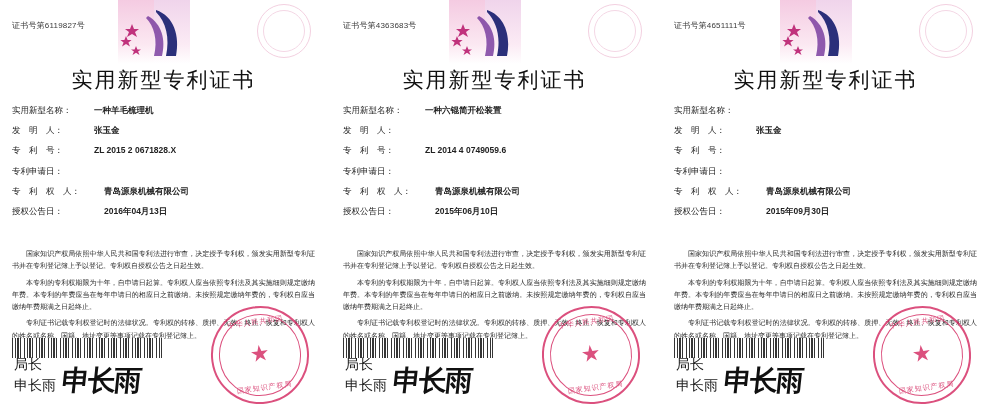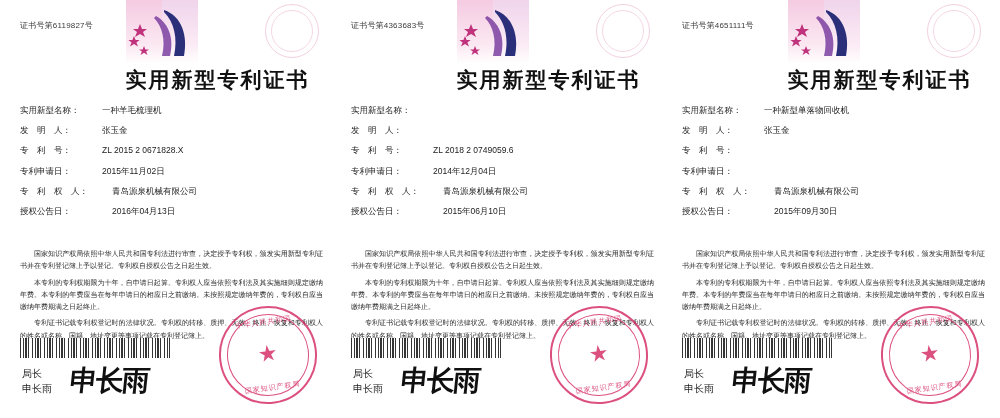--- a/index.html
+++ b/index.html
@@ -20,7 +20,6 @@
     height: 418px;
     align-items: flex-start;
     justify-content: space-between;
-    padding-left: 8px;
   }
   .certificate {
     position: relative;

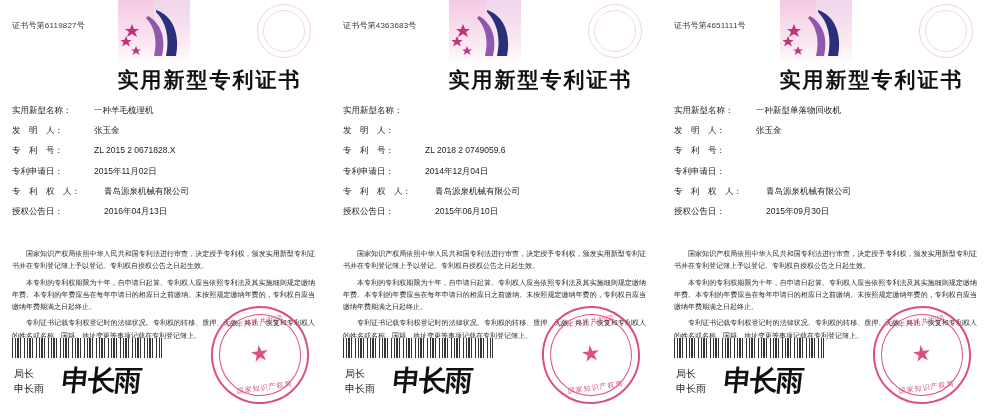--- a/index.html
+++ b/index.html
@@ -90,10 +90,9 @@
     text-align: center;
     font-family: "DejaVu Serif", "Liberation Serif", serif;
     font-size: 21px;
-    font-weight: bold;
+    font-weight: normal;
     color: #111111;
     letter-spacing: 2px;
-    margin-left: 46px;
   }
 
   .fields {

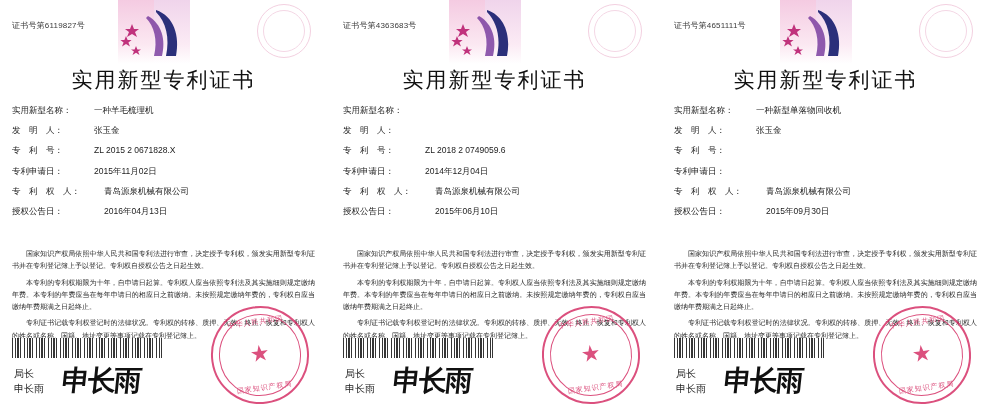--- a/index.html
+++ b/index.html
@@ -121,6 +121,7 @@
     color: #222222;
     white-space: nowrap;
     overflow: hidden;
+    font-weight: bold;
   }
 
   .body-text {

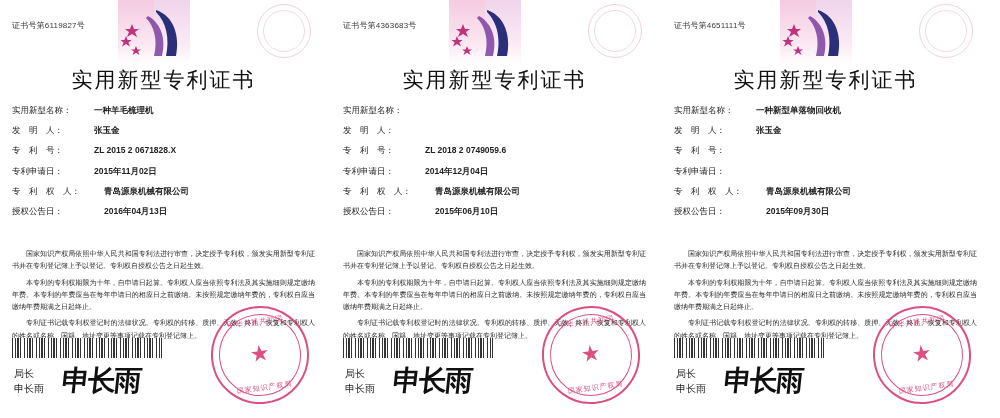--- a/index.html
+++ b/index.html
@@ -302,6 +302,7 @@
     <div class="fields">
       <div class="field-row">
         <span class="field-label">实用新型名称：</span>
+        <span class="field-value">一种六锟简开松装置</span>
       </div>
       <div class="field-row">
         <span class="field-label">发　明　人：</span>

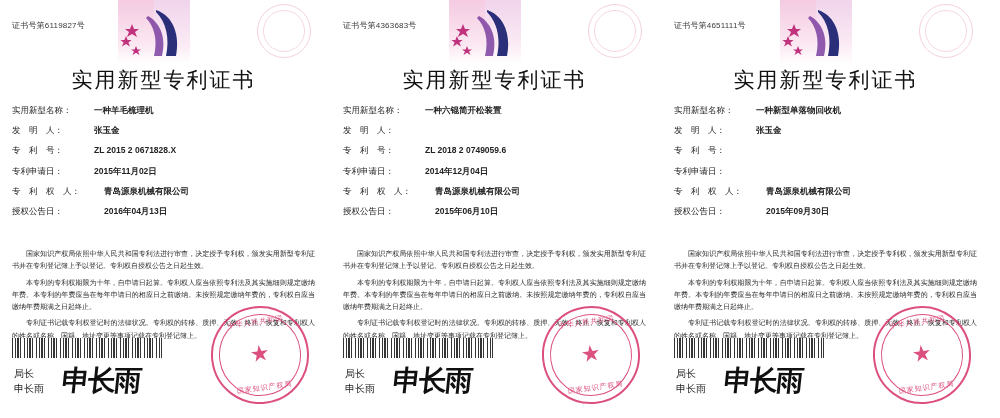--- a/index.html
+++ b/index.html
@@ -366,7 +366,6 @@
     <div class="fields">
       <div class="field-row">
         <span class="field-label">实用新型名称：</span>
-        <span class="field-value">一种新型单落物回收机</span>
       </div>
       <div class="field-row">
         <span class="field-label">发　明　人：</span>

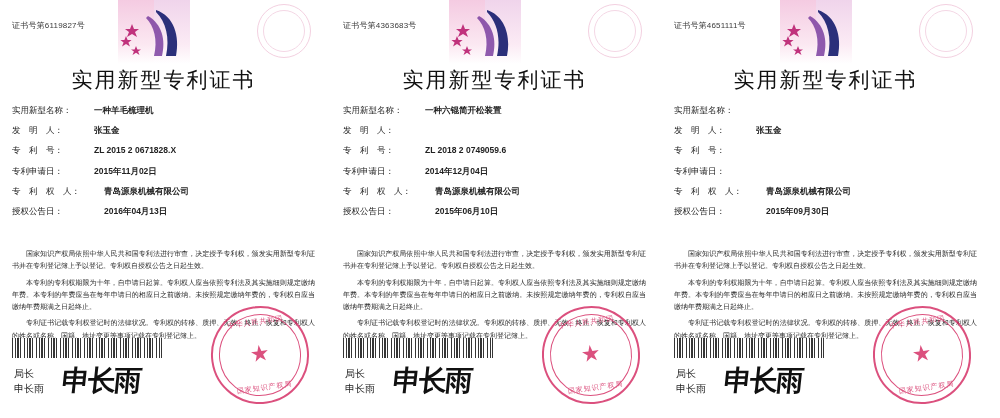--- a/index.html
+++ b/index.html
@@ -309,7 +309,7 @@
       </div>
       <div class="field-row">
         <span class="field-label">专　利　号：</span>
-        <span class="field-value">ZL 2018 2 0749059.6</span>
+        <span class="field-value">ZL 2014 4 0749059.6</span>
       </div>
       <div class="field-row">
         <span class="field-label">专利申请日：</span>

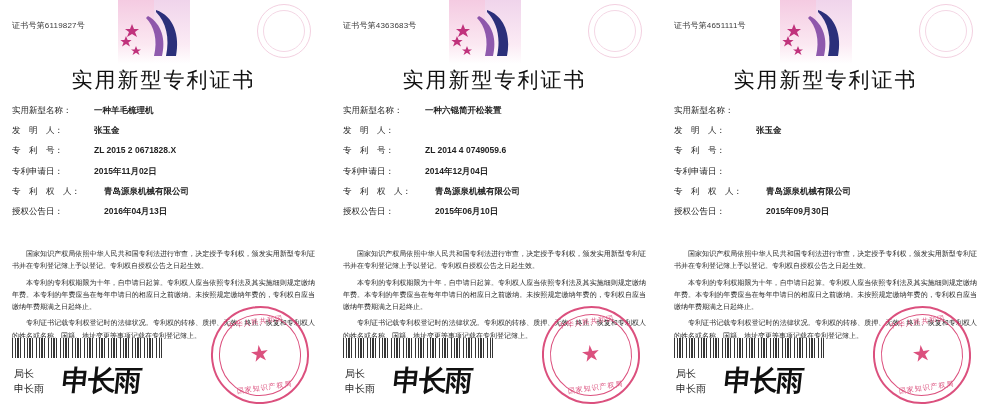--- a/index.html
+++ b/index.html
@@ -249,7 +249,6 @@
       </div>
       <div class="field-row">
         <span class="field-label">专利申请日：</span>
-        <span class="field-value">2015年11月02日</span>
       </div>
       <div class="field-row">
         <span class="field-label wide">专　利　权　人：</span>

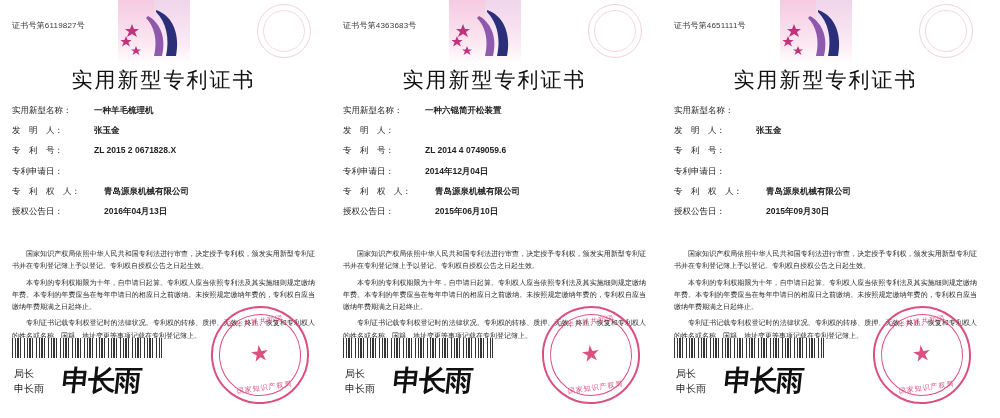--- a/index.html
+++ b/index.html
@@ -312,7 +312,6 @@
       </div>
       <div class="field-row">
         <span class="field-label">专利申请日：</span>
-        <span class="field-value">2014年12月04日</span>
       </div>
       <div class="field-row">
         <span class="field-label wide">专　利　权　人：</span>

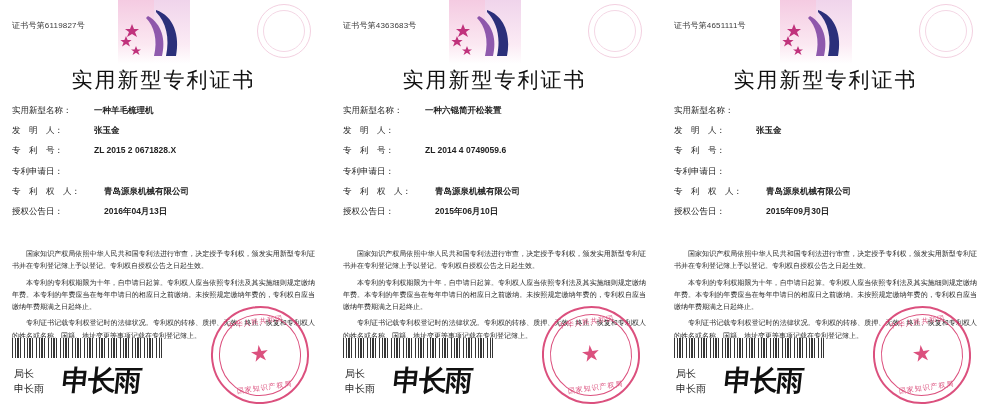--- a/index.html
+++ b/index.html
@@ -196,7 +196,7 @@
     position: absolute;
     left: 14px;
     bottom: 18px;
-    font-size: 10px;
+    font-size: 14px;
     color: #1a1a1a;
     line-height: 1.5;
   }

